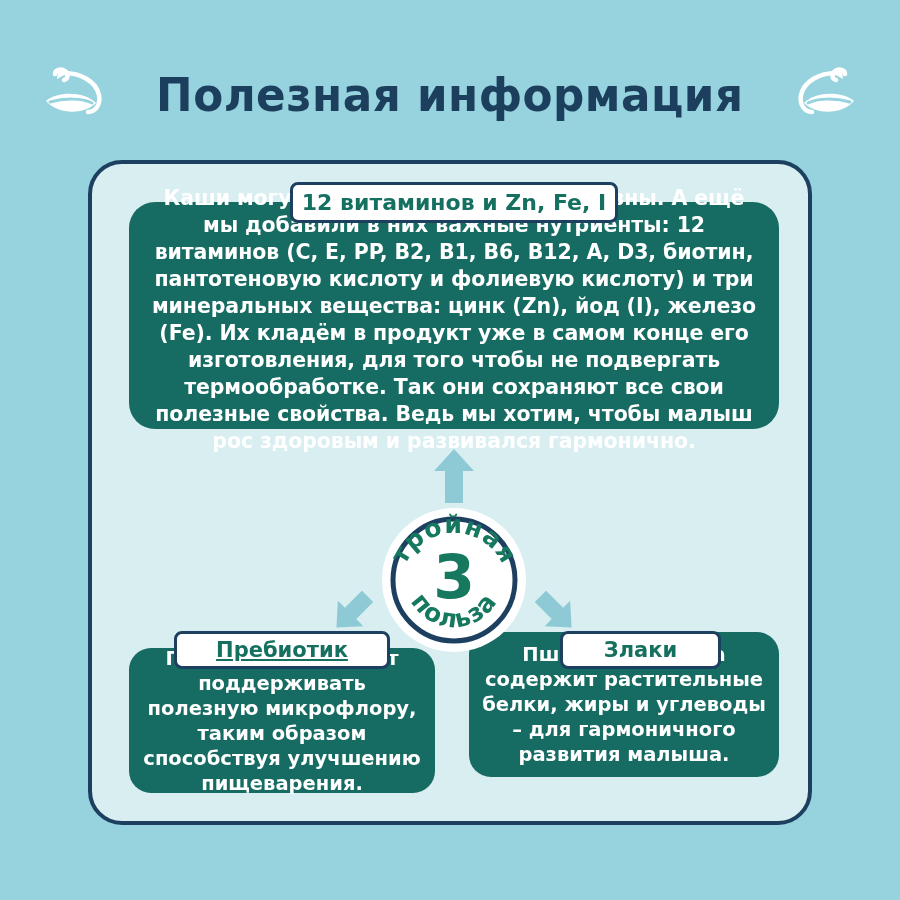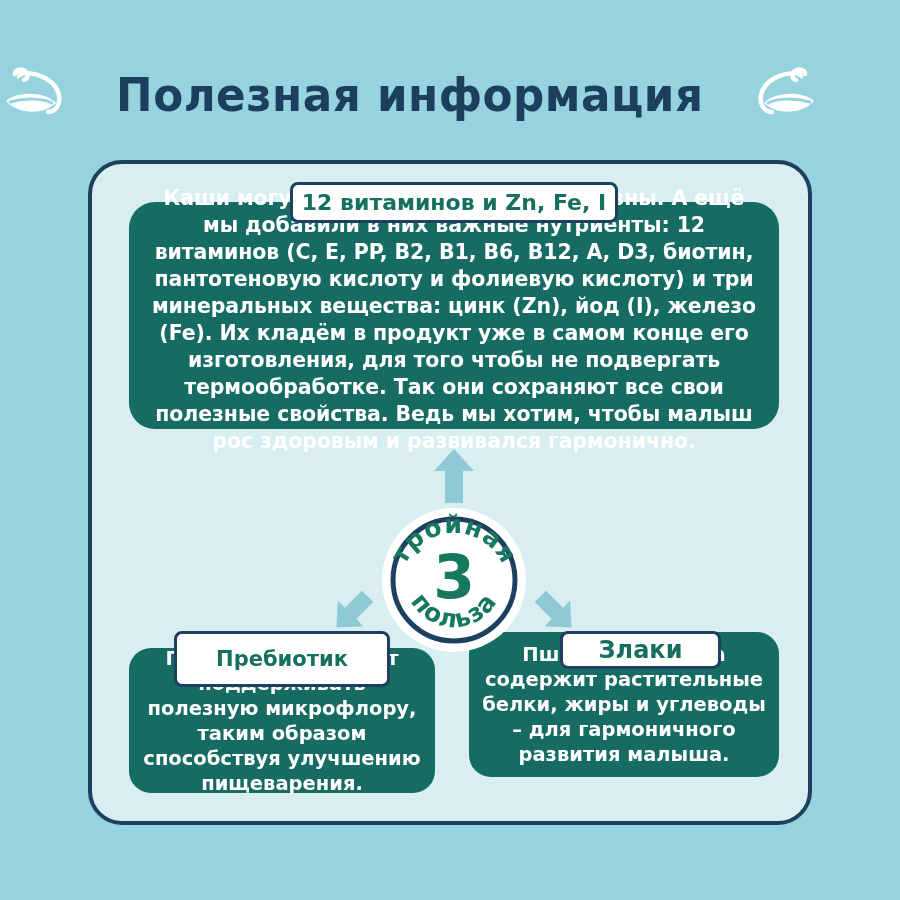--- a/index.html
+++ b/index.html
@@ -25,6 +25,7 @@
     height: 84px;
     display: flex;
     align-items: center;
+    justify-content: center;
     gap: 26px;
   }
   .page-title {

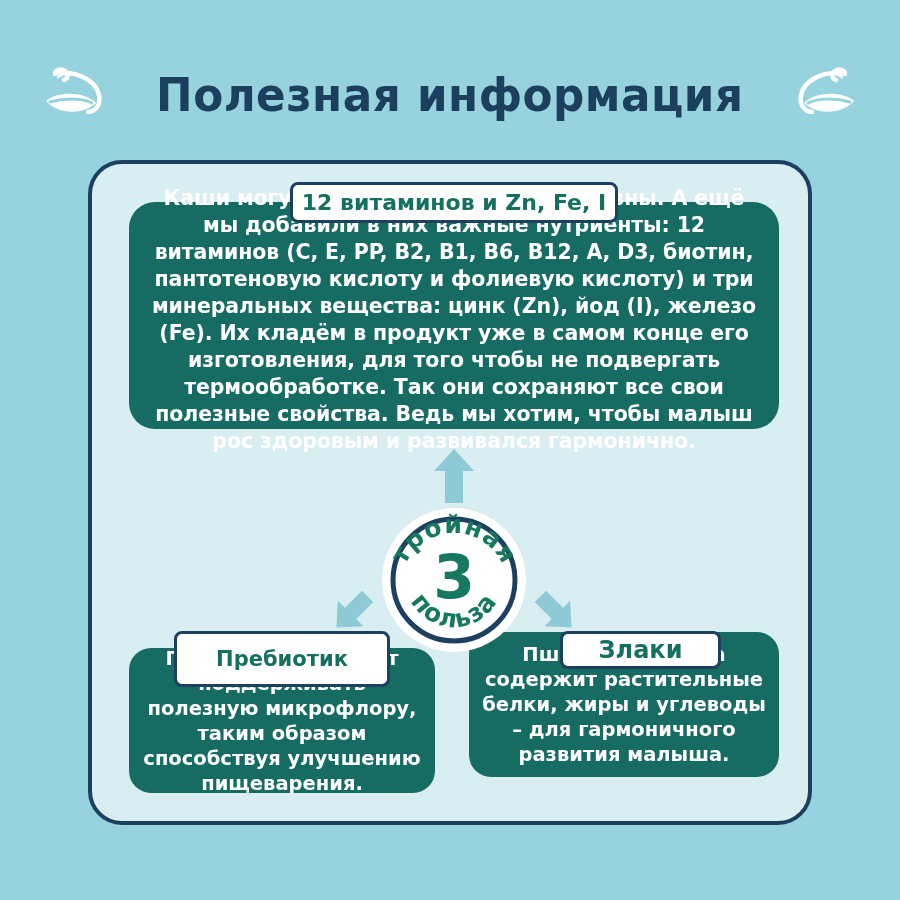--- a/index.html
+++ b/index.html
@@ -86,8 +86,9 @@
     left: 82px;
     top: 467px;
     width: 216px;
-    height: 56px;
+    height: 38px;
     font-size: 21px;
+    text-decoration: underline;
   }
   .pill-grains {
     left: 468px;

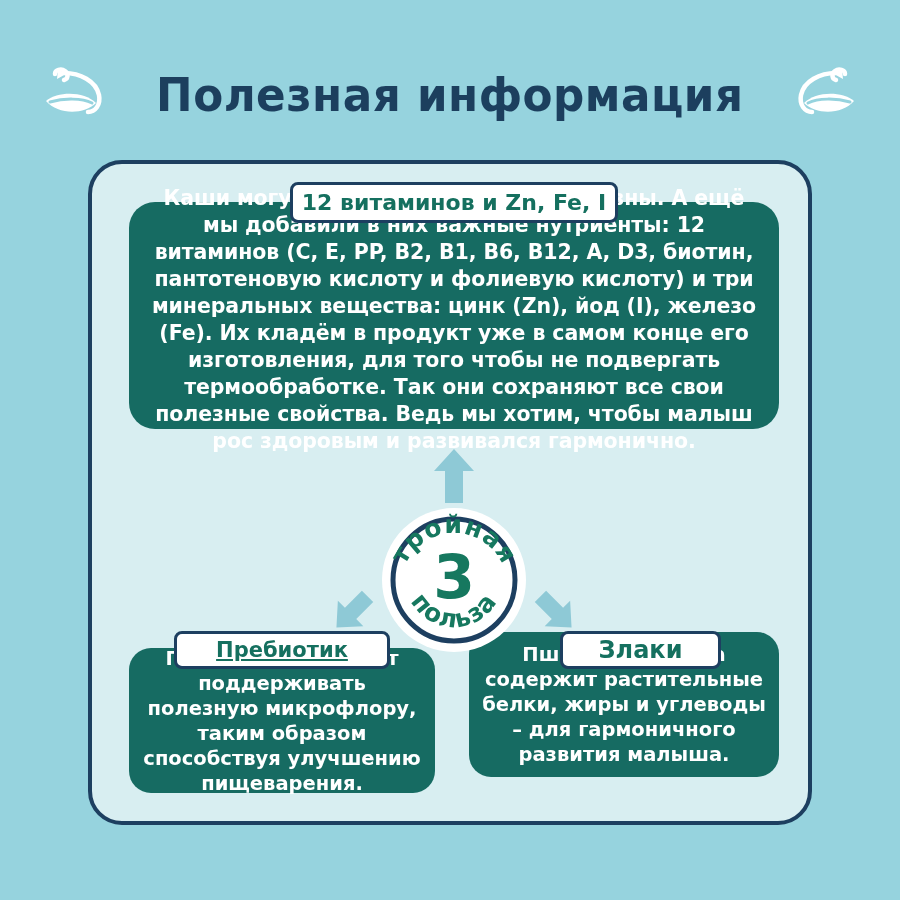--- a/index.html
+++ b/index.html
@@ -95,7 +95,7 @@
     top: 467px;
     width: 161px;
     height: 38px;
-    font-size: 24px;
+    font-size: 21px;
   }
 
   

